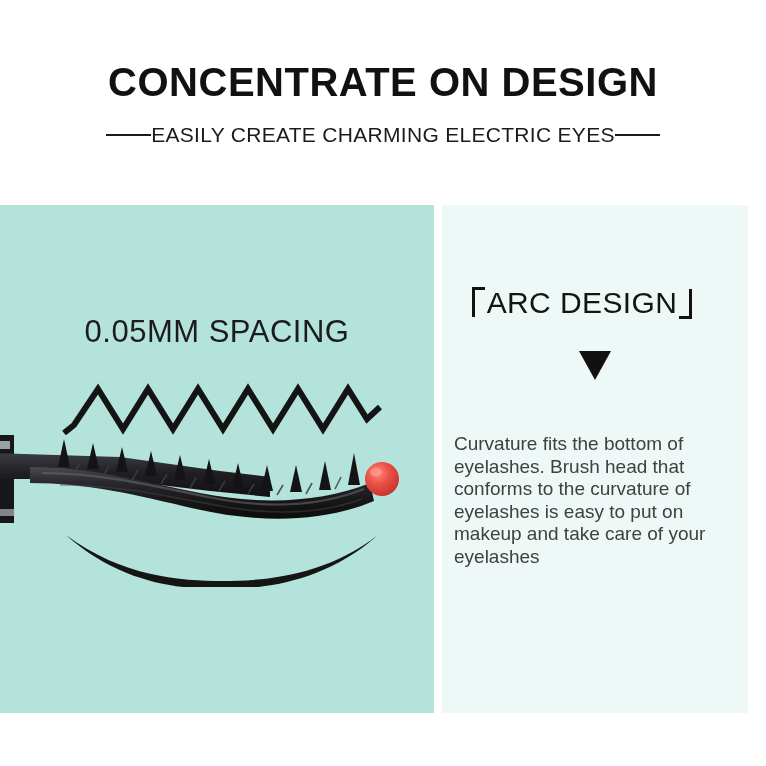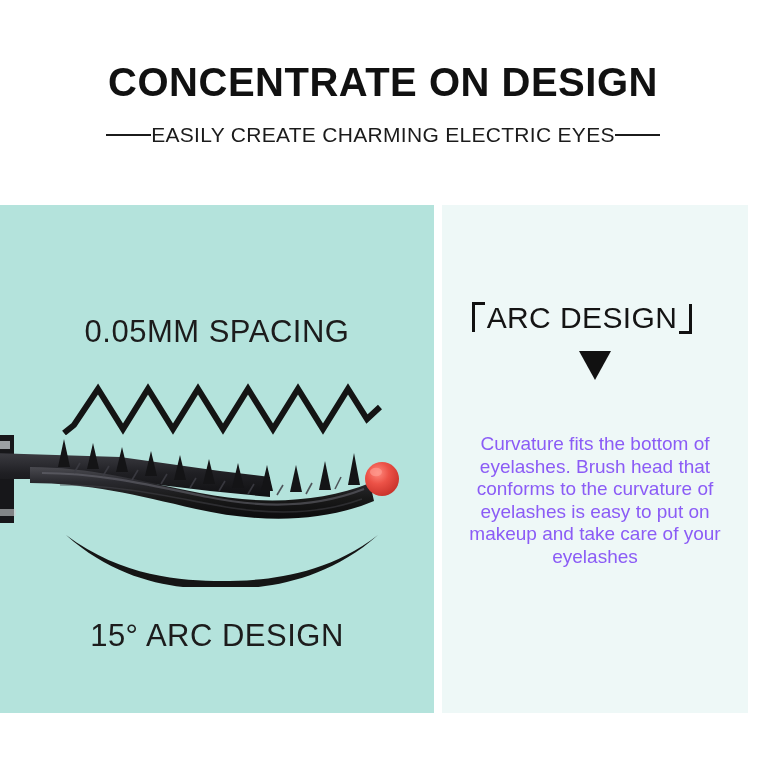--- a/index.html
+++ b/index.html
@@ -138,7 +138,6 @@
     align-items: flex-start;
     justify-content: center;
     gap: 2px;
-    margin-top: 15px;
   }
   .bracket {
     display: block;

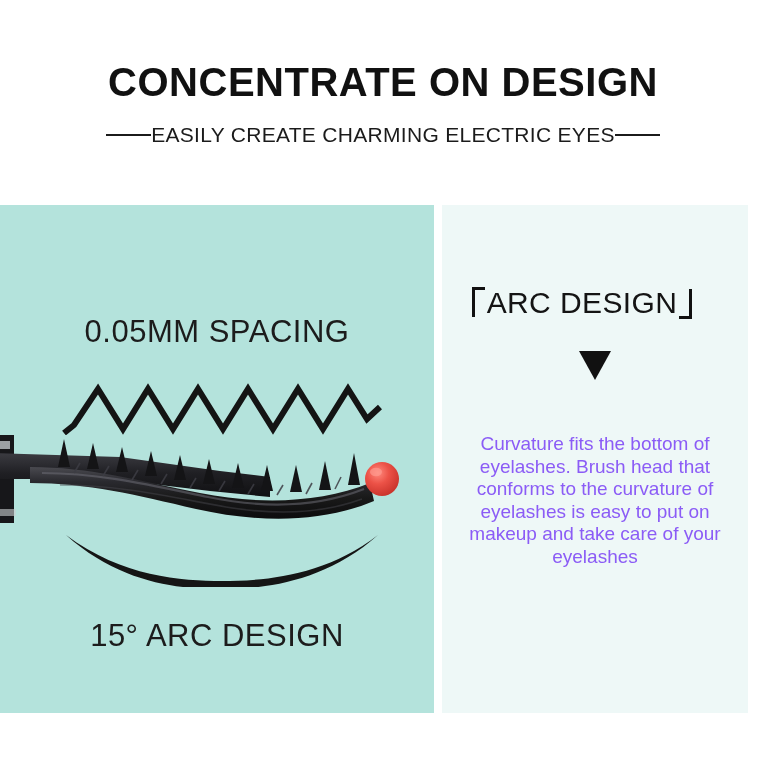--- a/index.html
+++ b/index.html
@@ -193,10 +193,9 @@
     left: 12px;
     top: 228px;
     width: 282px;
-    text-align: center;
     font-size: 19px;
     line-height: 22.6px;
-    color: #8b5cf6;
+    color: #404040;
   }
 </style>
 </head>

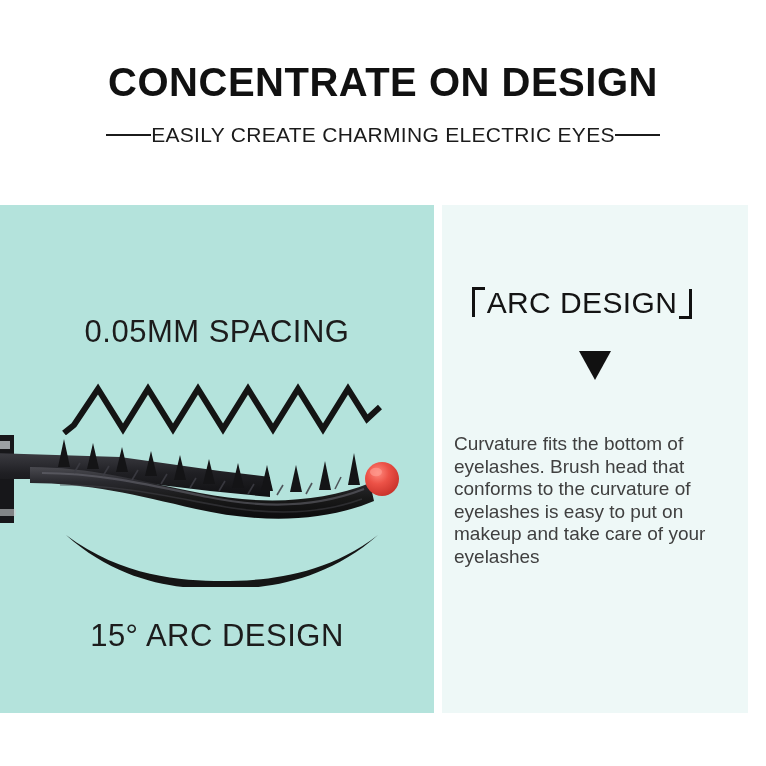--- a/index.html
+++ b/index.html
@@ -299,7 +299,6 @@
     </svg>
   </div>
 
-  <div class="arc-label">15° ARC DESIGN</div>
 </div>
 
 <div class="panel-right">

